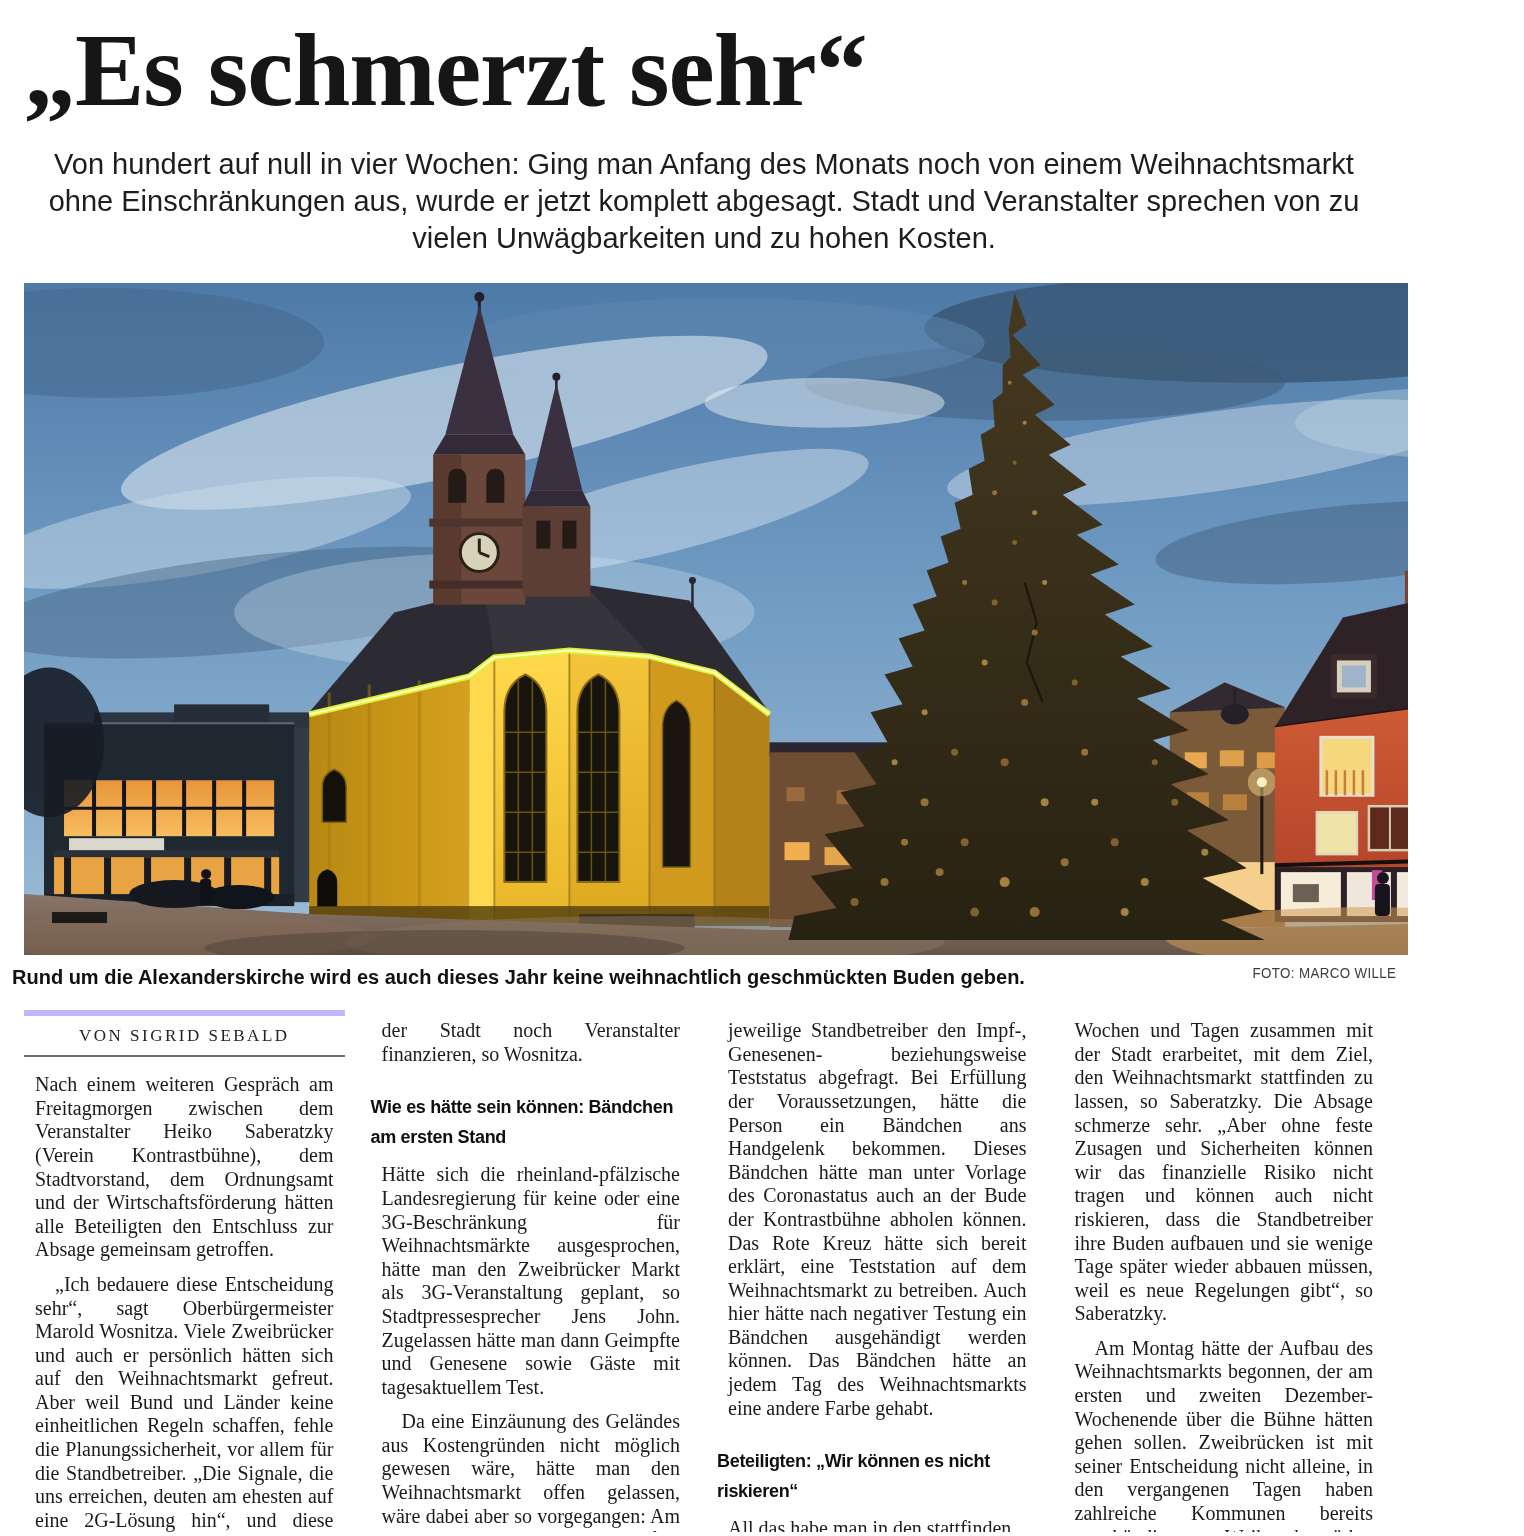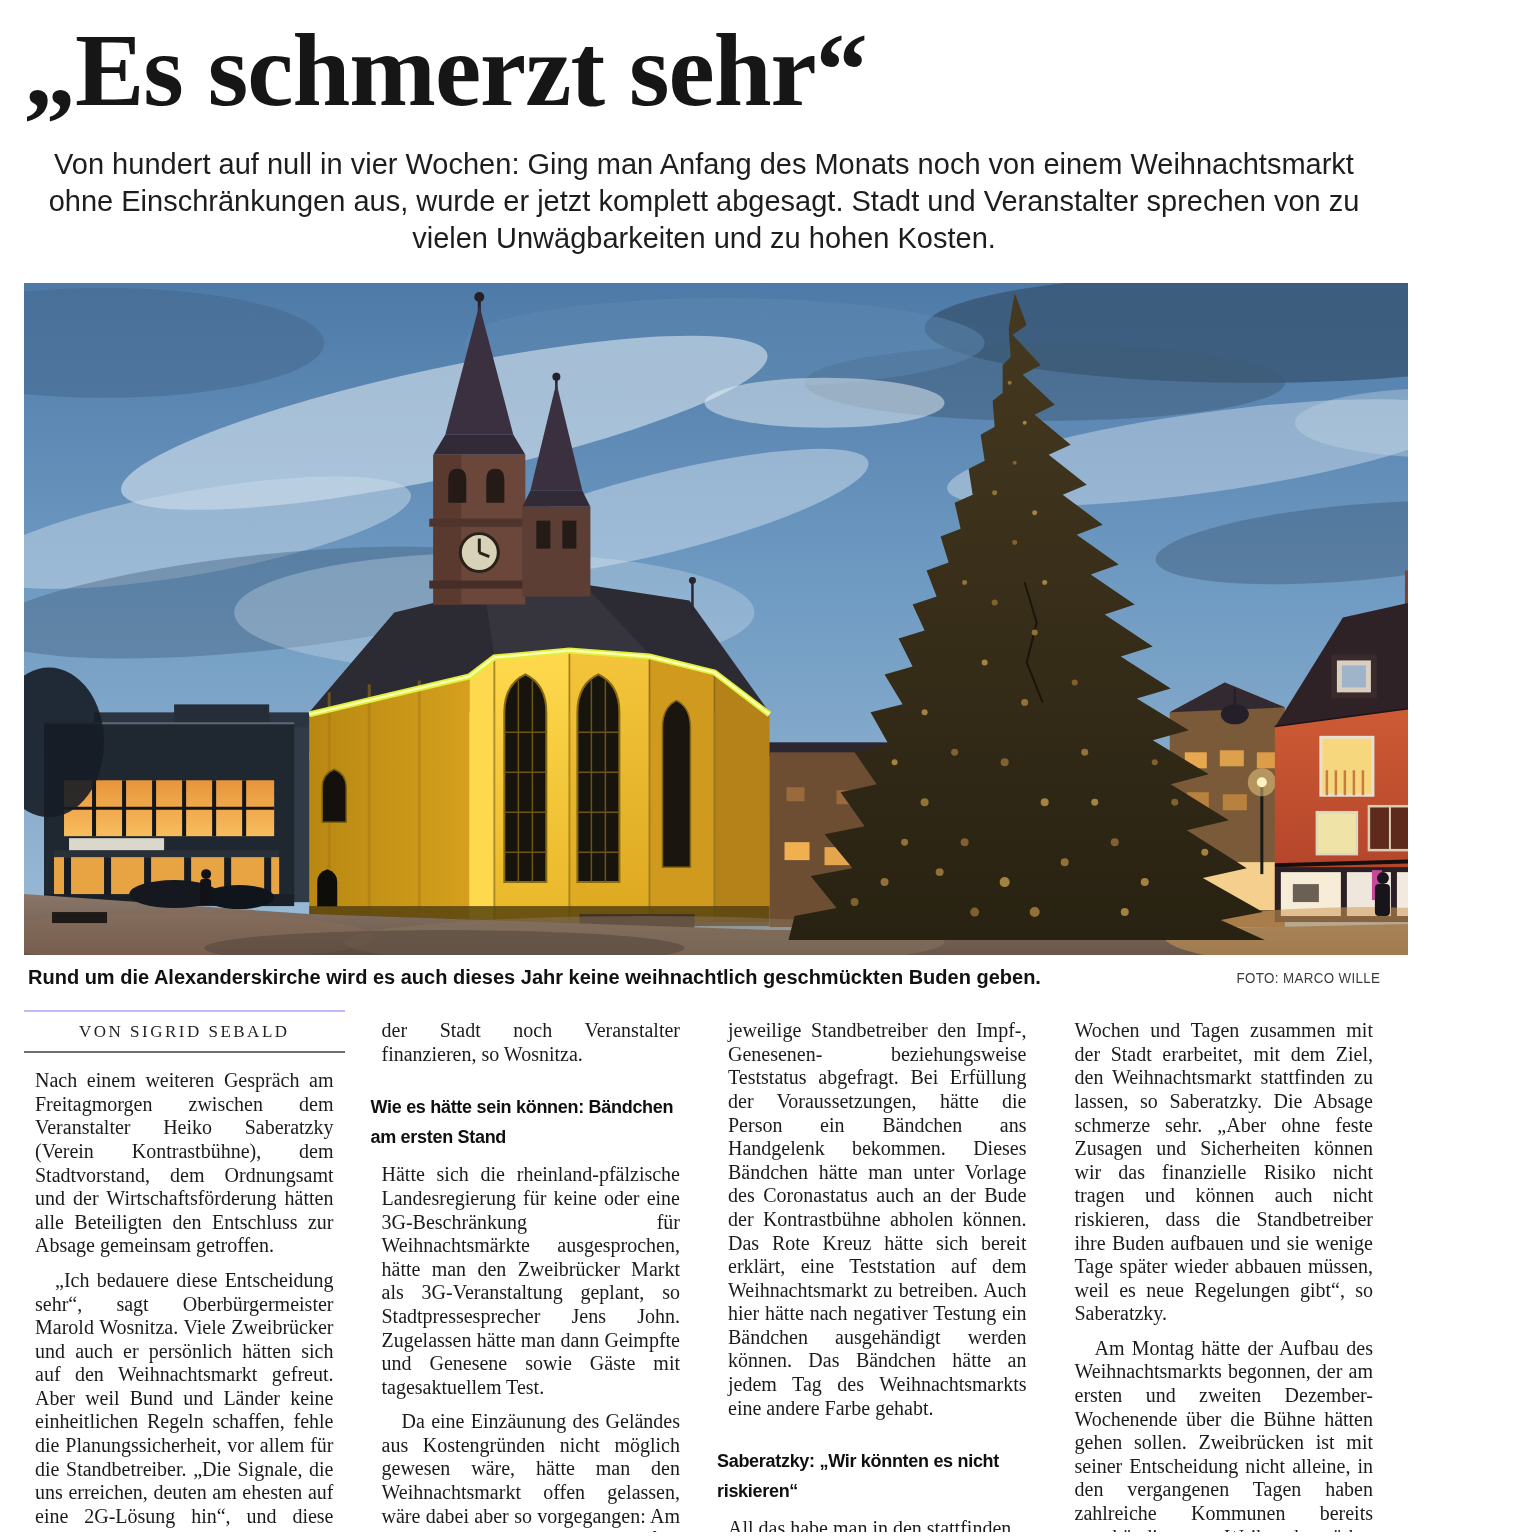--- a/index.html
+++ b/index.html
@@ -11,7 +11,7 @@
         font-size:29px;line-height:37px;color:#1d1d1d;text-align:center;}
   .photo{position:relative;margin:26px 24px 0;width:1476px;height:672px;background:#6a93bb;}
   .photo svg{display:block;width:100%;height:100%;}
-  .caption-row{margin:10px 28px 0;display:flex;justify-content:space-between;align-items:center;gap:28px;}
+  .caption-row{margin:10px 12px 0;display:flex;justify-content:space-between;align-items:flex-start;gap:28px;}
   .caption{font-family:"Liberation Sans",sans-serif;font-weight:bold;font-size:20px;
            line-height:25px;color:#111;}
   .credit{font-family:"Liberation Sans",sans-serif;font-size:14.5px;letter-spacing:.4px;

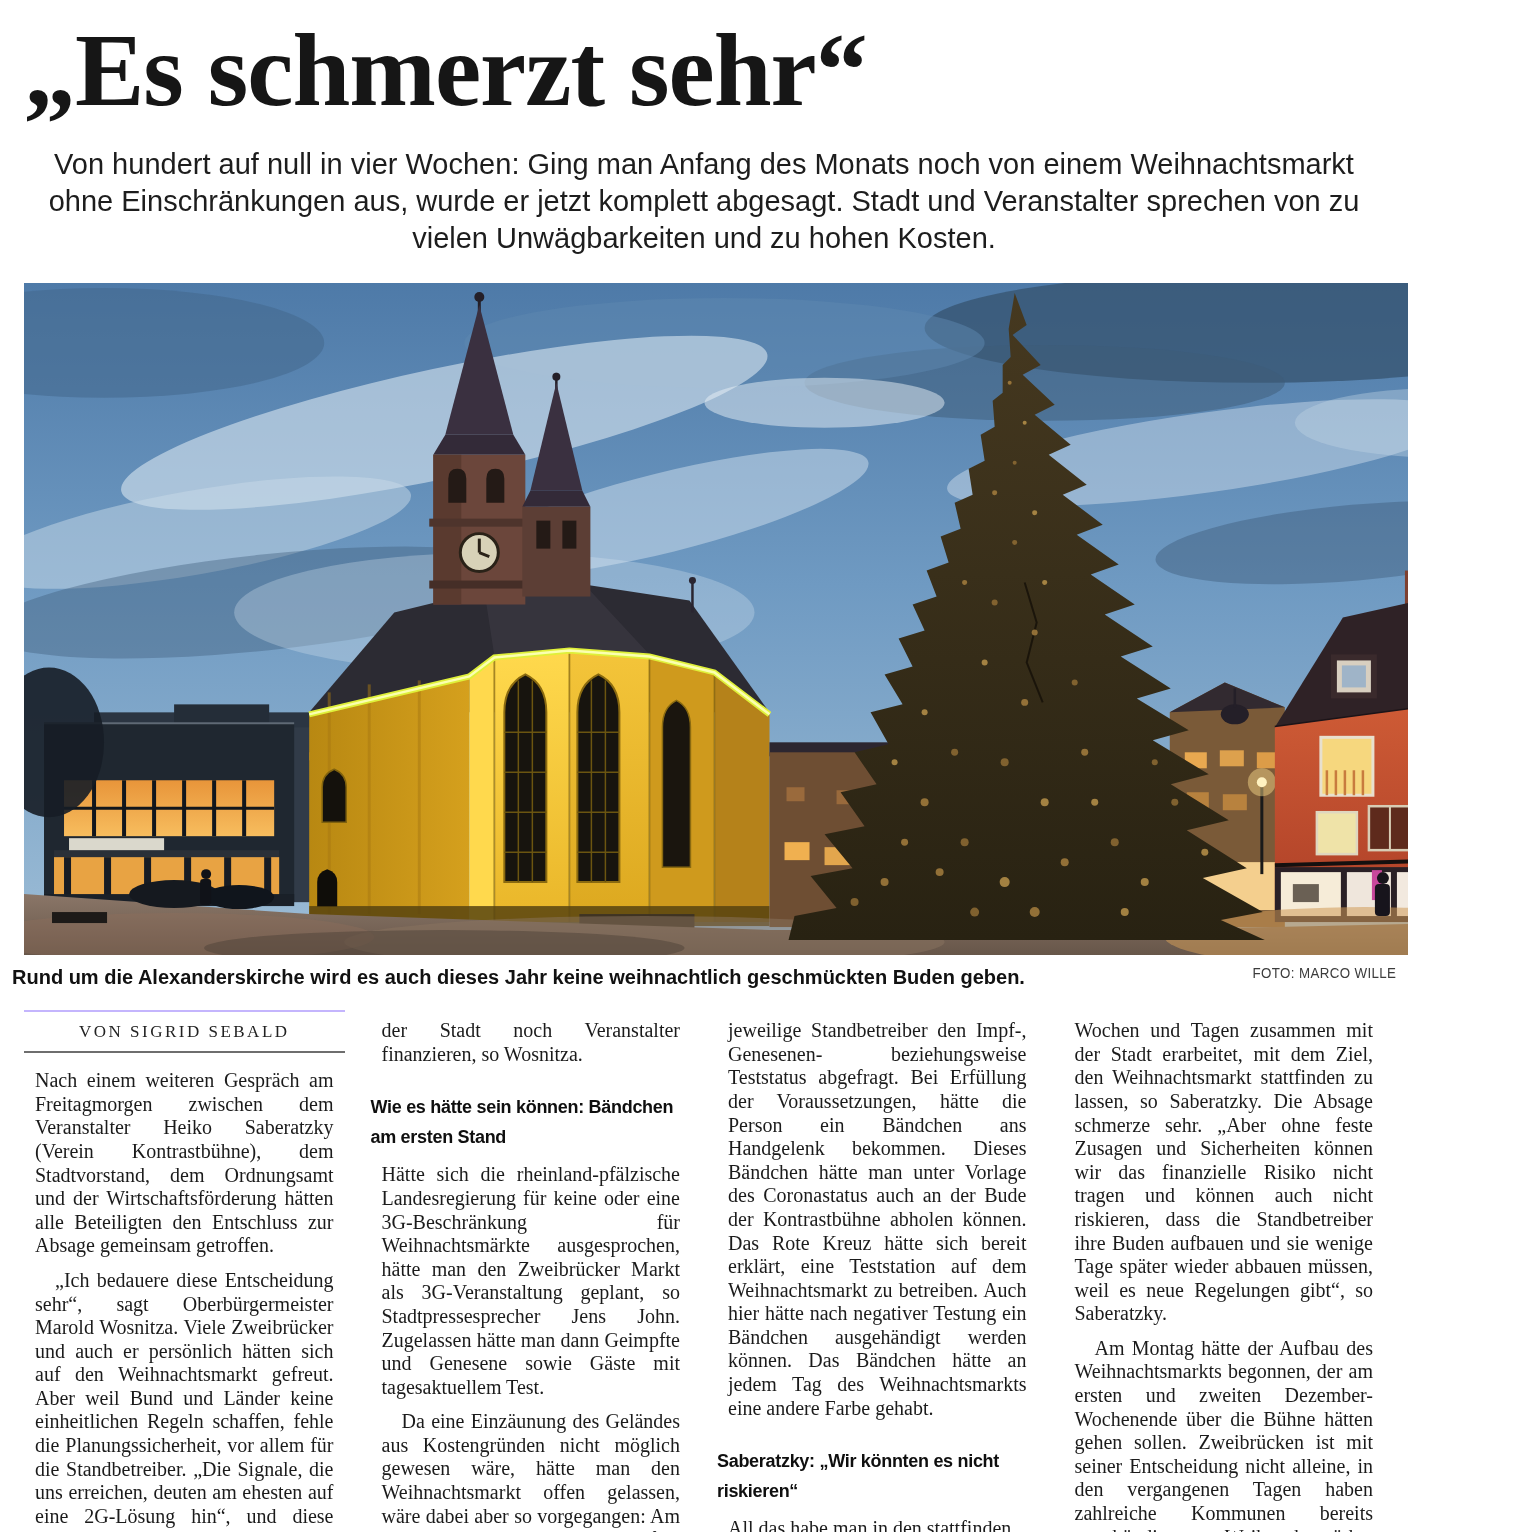--- a/index.html
+++ b/index.html
@@ -18,7 +18,7 @@
           color:#3c3c3c;white-space:nowrap;margin-left:30px;transform:scaleX(.92);transform-origin:right;}
   .columns{margin:18px 24px 0;display:grid;grid-template-columns:repeat(4,1fr);
            column-gap:26px;height:524px;overflow:hidden;}
-  .byline-block{border-top:2px solid #c4b5fd;border-bottom:2px solid #6e6e6e;
+  .byline-block{border-top:6px solid #c4b5fd;border-bottom:2px solid #6e6e6e;
                 text-align:center;padding:10px 0 9px;margin:2px 0 16px;
                 font-family:"Liberation Serif",serif;font-size:17px;letter-spacing:2.5px;color:#222;}
   .col p{margin:11px;font-size:20px;line-height:23.6px;text-align:justify;color:#1b1b1b;

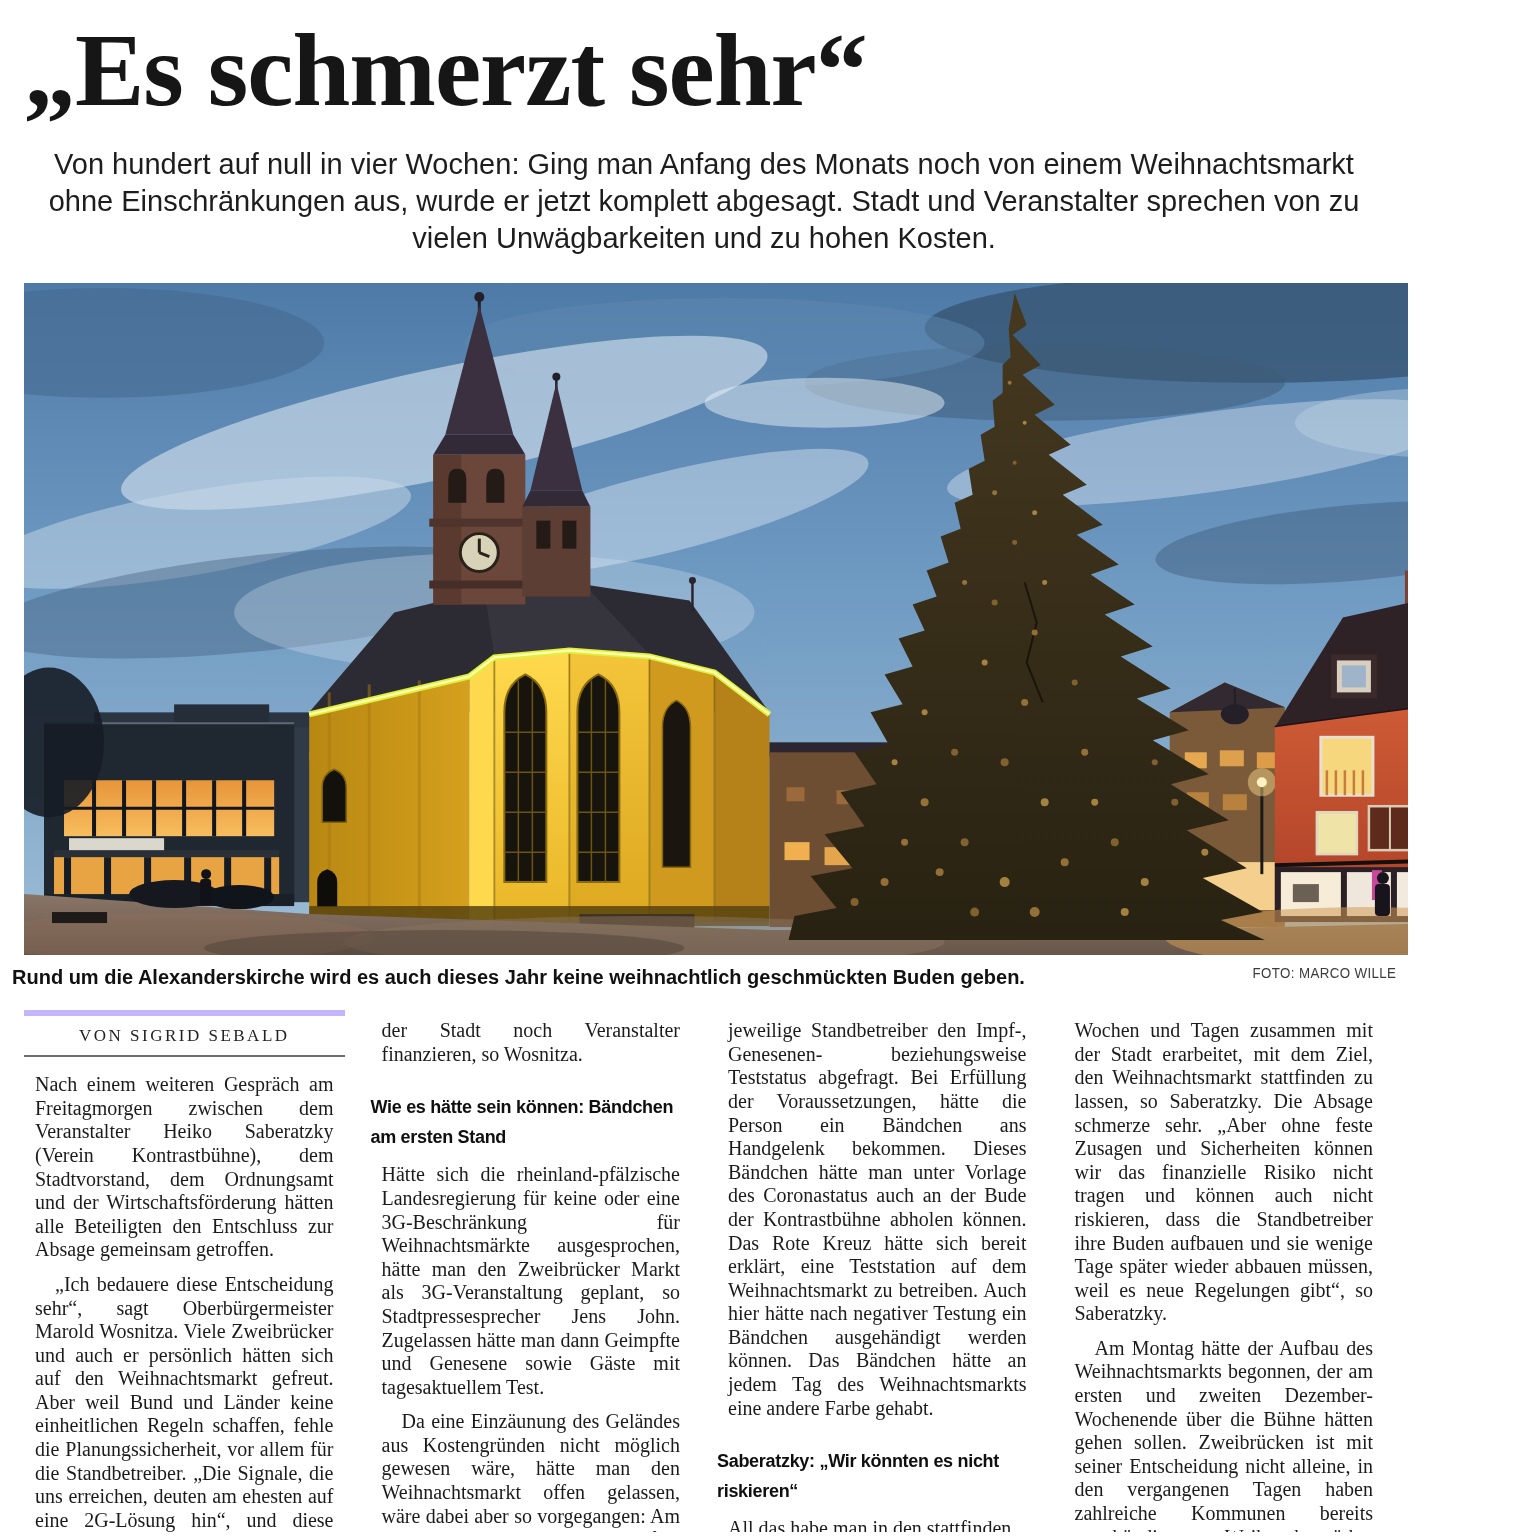--- a/index.html
+++ b/index.html
@@ -372,7 +372,7 @@
       </div>
     <div class="col">
         <p lang="de">jeweilige Standbetreiber den Impf-, Genesenen- beziehungsweise Teststatus abgefragt. Bei Erfüllung der Voraussetzungen, hätte die Person ein Bändchen ans Handgelenk bekommen. Dieses Bändchen hätte man unter Vorlage des Coronastatus auch an der Bude der Kontrastbühne abholen können. Das Rote Kreuz hätte sich bereit erklärt, eine Teststation auf dem Weihnachtsmarkt zu betreiben. Auch hier hätte nach negativer Testung ein Bändchen ausgehändigt werden können. Das Bändchen hätte an jedem Tag des Weihnachtsmarkts eine andere Farbe gehabt.</p>
-        <h3 lang="de">Saberatzky: „Wir könnten es nicht riskieren“</h3>
+        <h3 lang="de">Beteiligten: „Wir können es nicht riskieren“</h3>
         <p lang="de">All das habe man in den stattfinden</p>
       </div>
     <div class="col">

